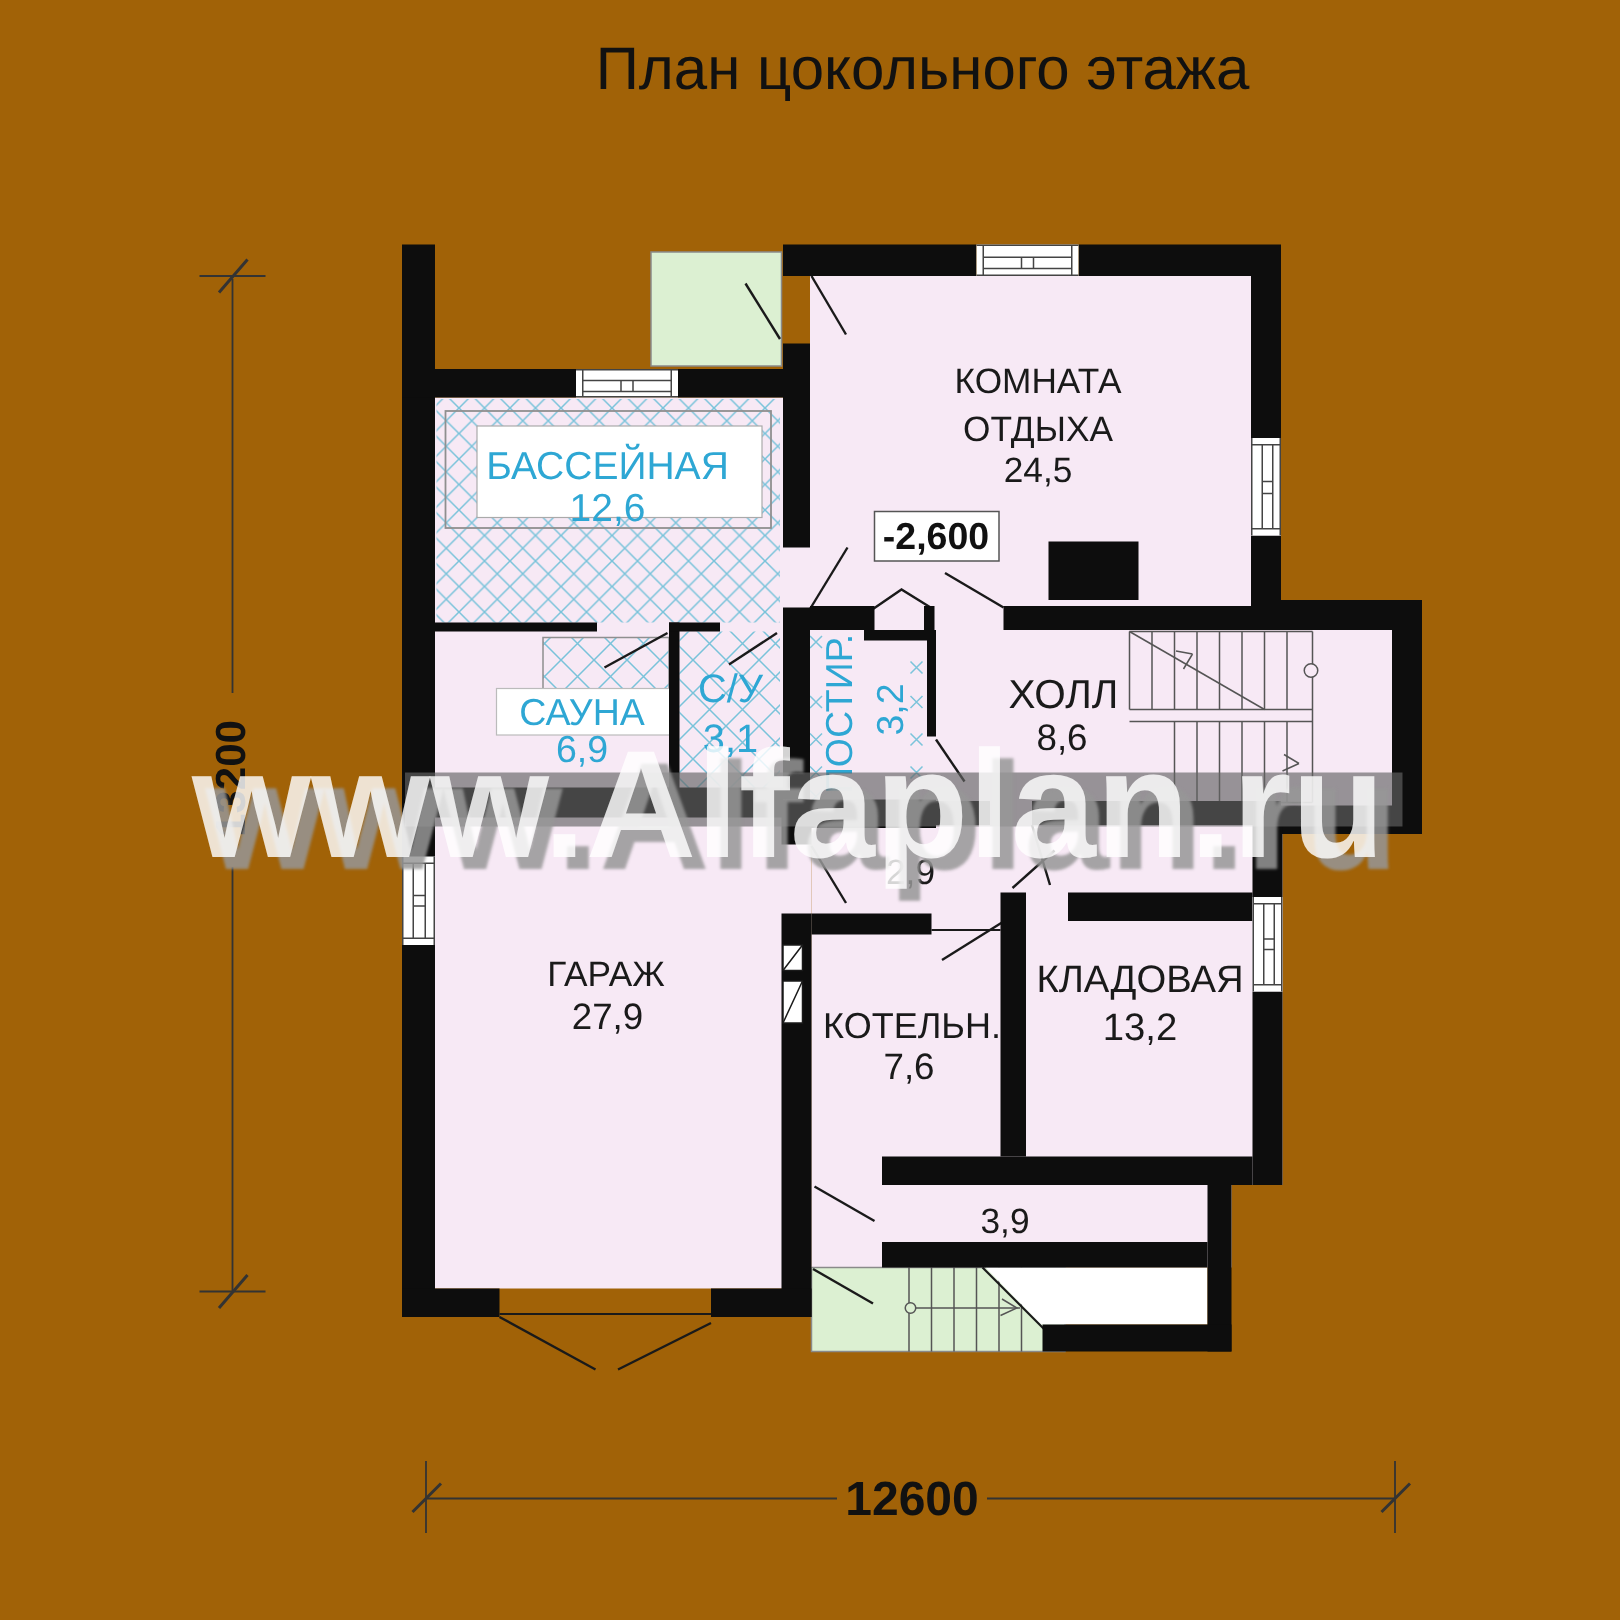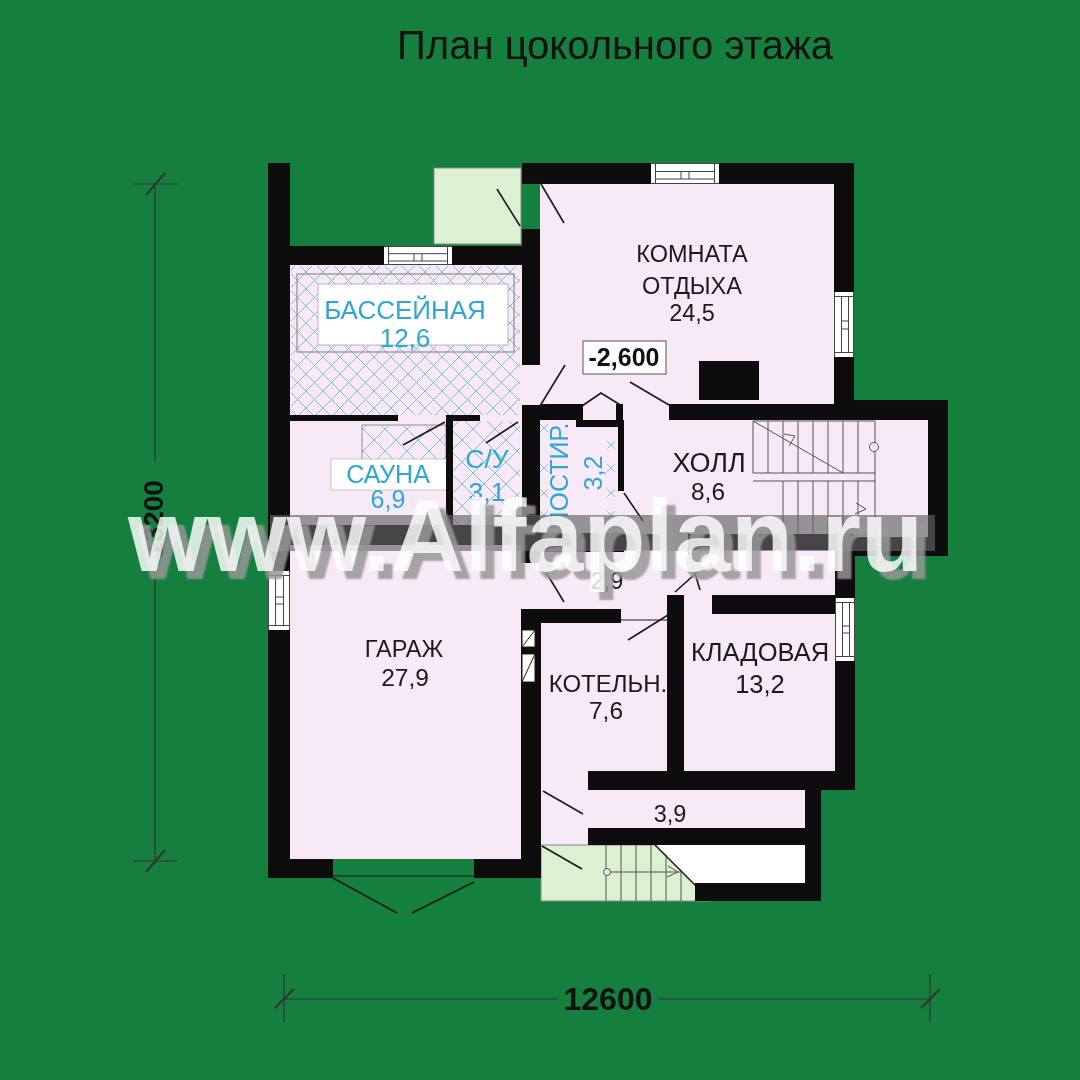--- a/index.html
+++ b/index.html
@@ -3,7 +3,7 @@
 <meta charset="utf-8">
 <style>
   html,body{margin:0;padding:0;background:#ffffff;}
-  #page{position:relative;width:1080px;height:1080px;overflow:hidden;background:#15803d;
+  #page{position:relative;width:1080px;height:1080px;overflow:hidden;background:#a16207;
         font-family:"Liberation Sans", sans-serif;}
   svg{position:absolute;left:0;top:0;}
   #wmbar{position:absolute;left:270px;top:515px;width:665px;height:36px;

